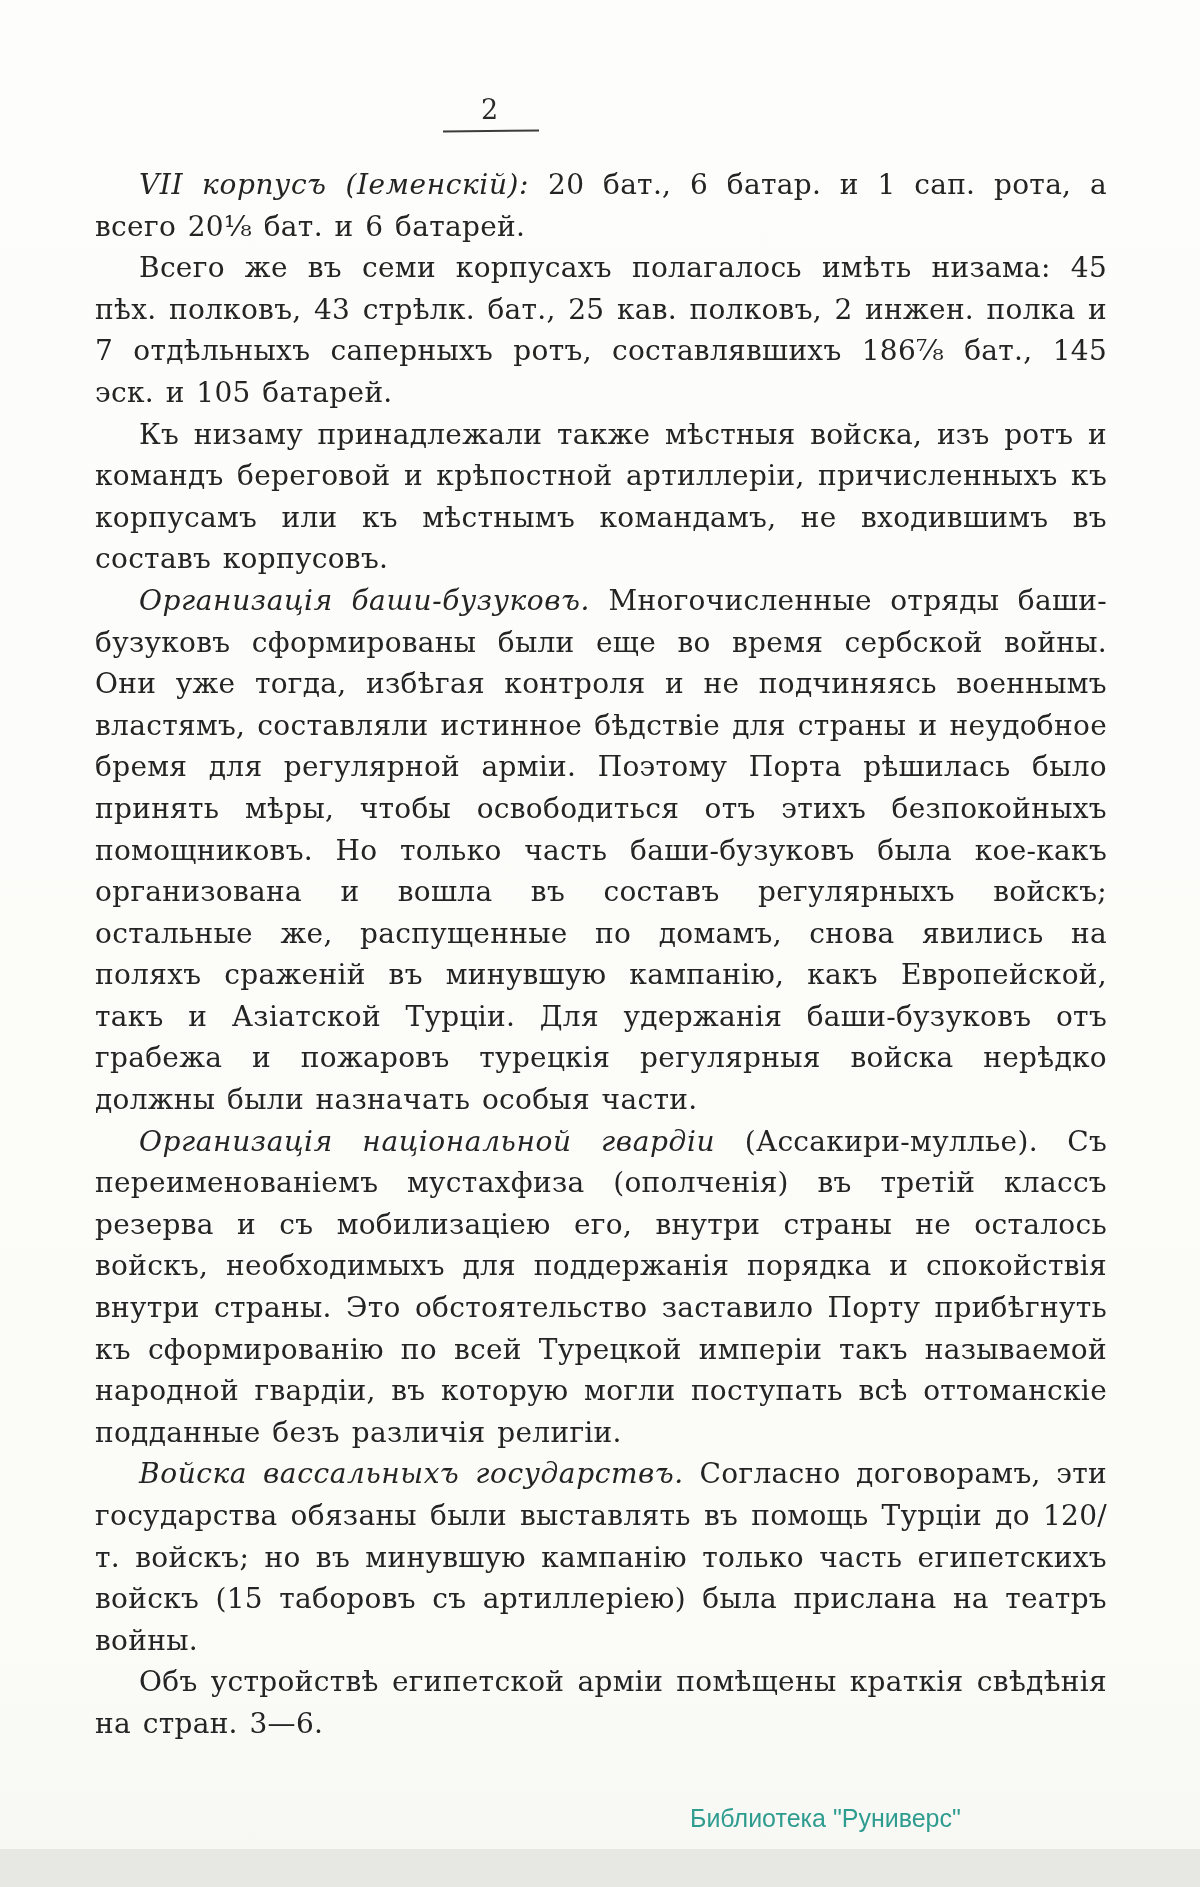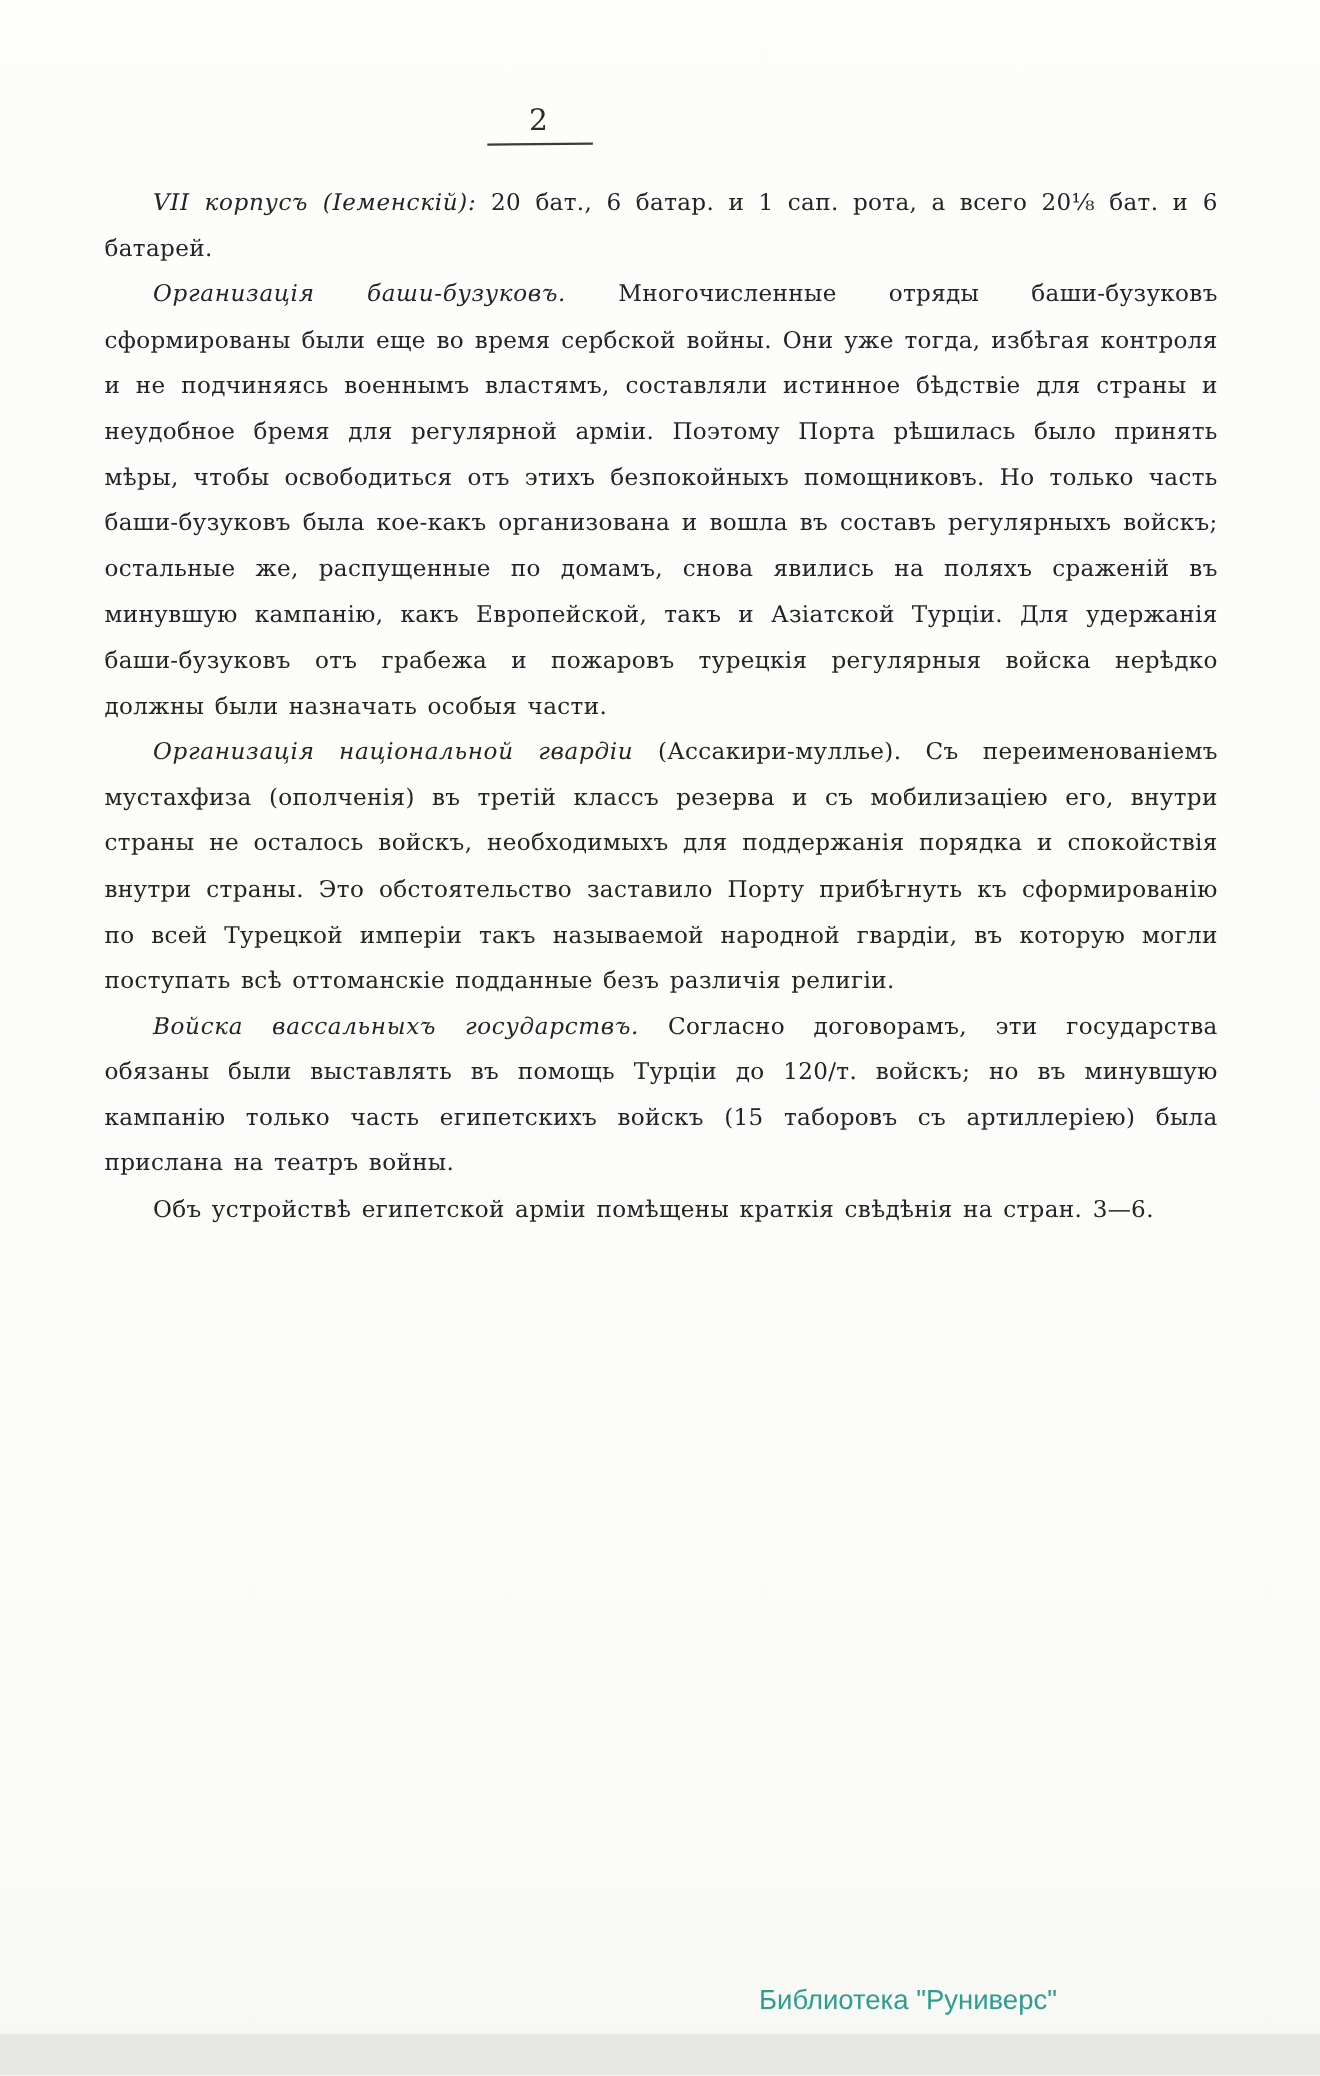--- a/index.html
+++ b/index.html
@@ -50,7 +50,7 @@
     top: 164px;
     left: 95px;
     width: 1012px;
-    font-size: 21px;
+    font-size: 28px;
     line-height: 41.6px;
     text-align: justify;
     letter-spacing: 0.3px;

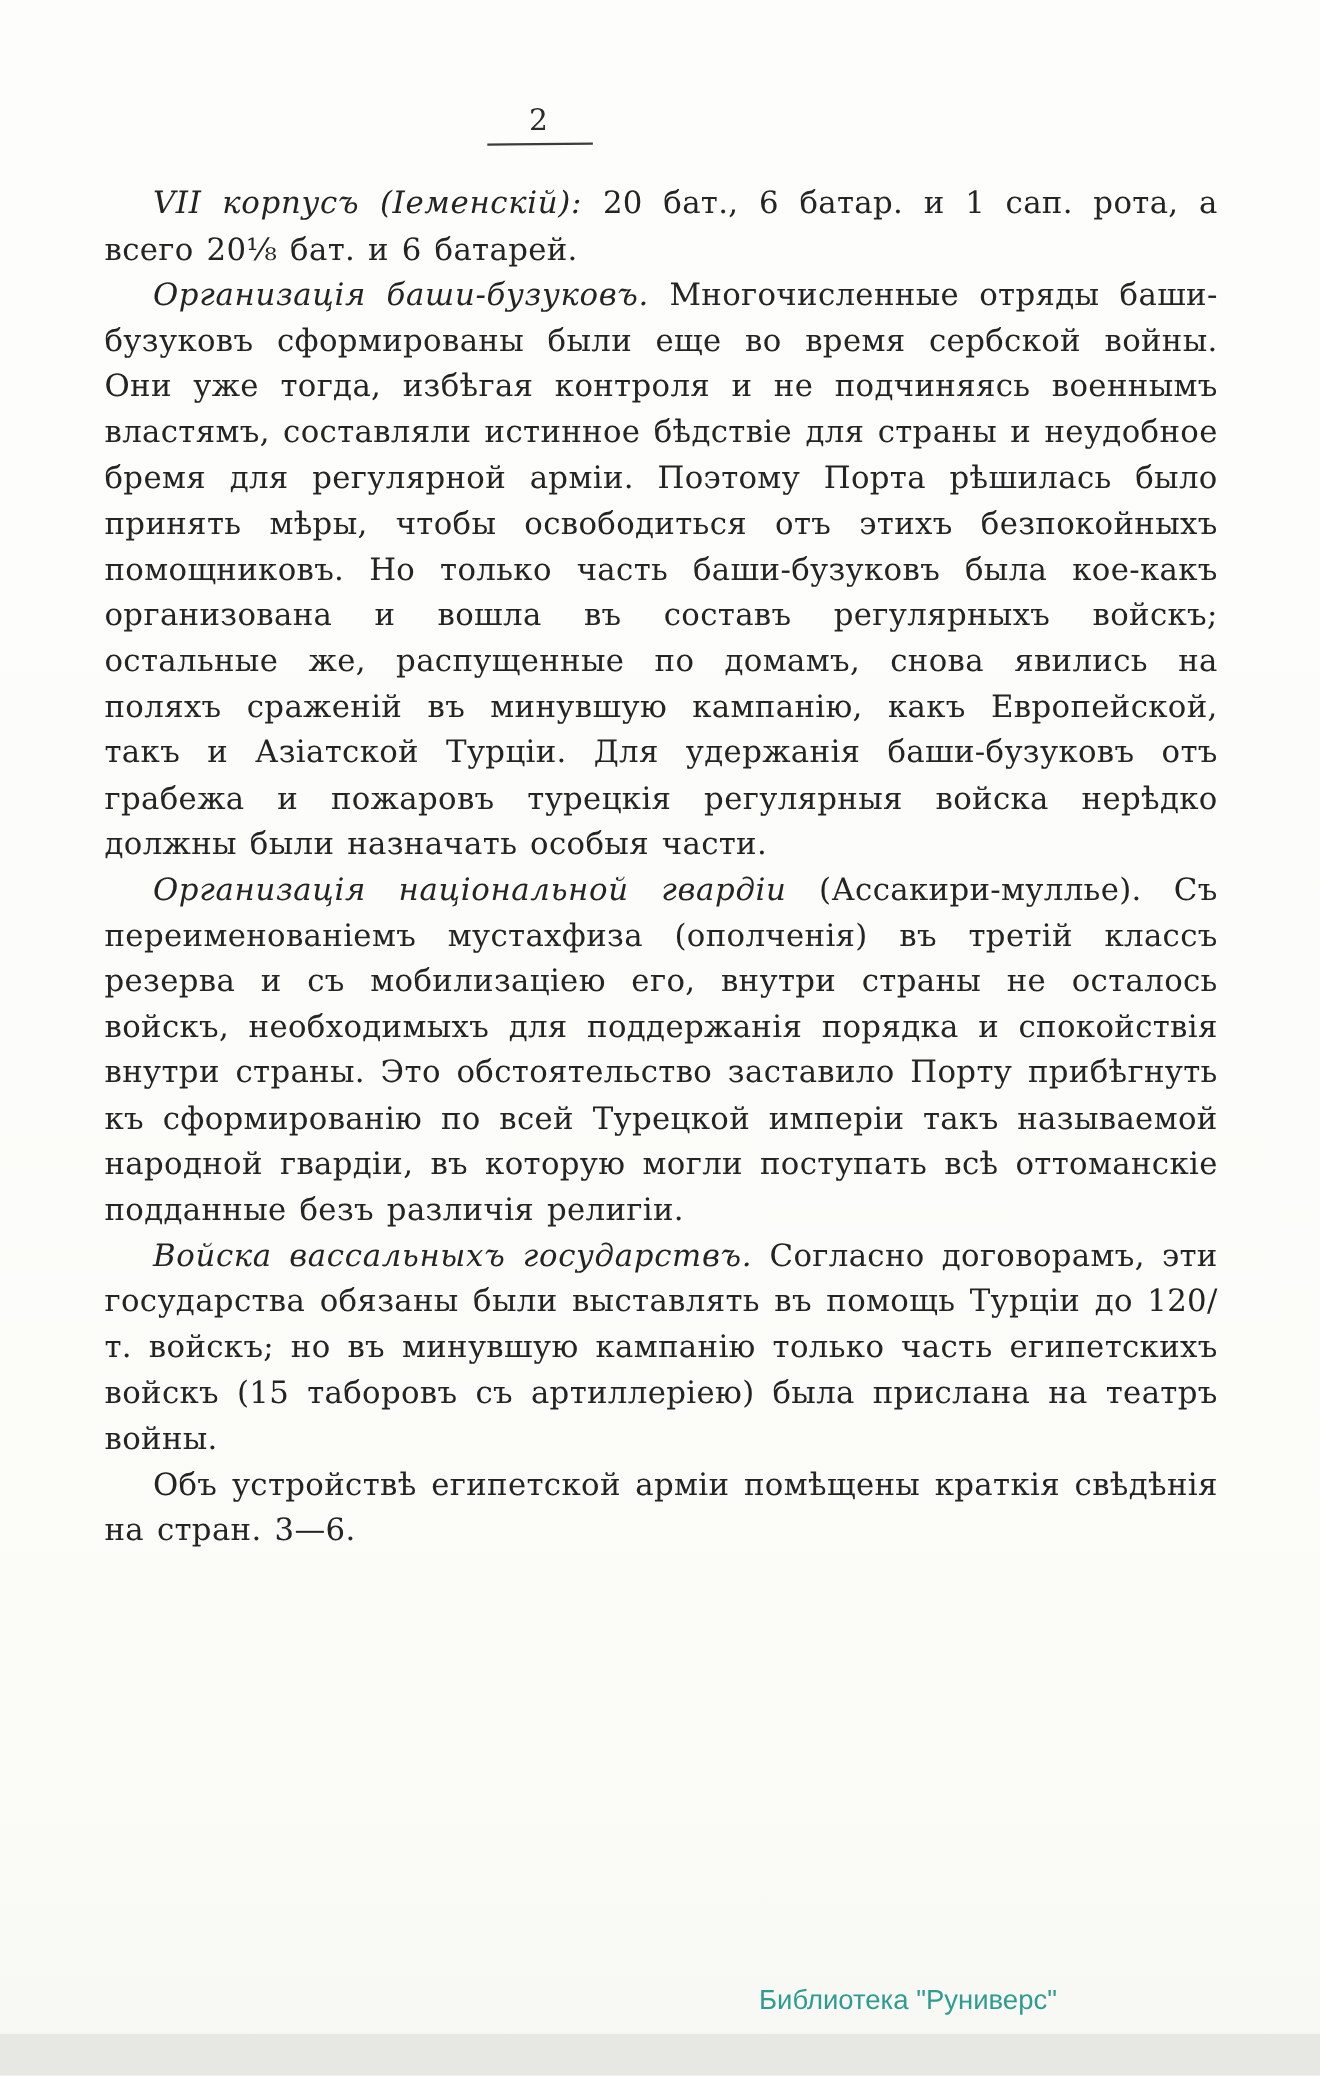--- a/index.html
+++ b/index.html
@@ -100,6 +100,7 @@
 
     <p class="para"><span class="lead">VII корпусъ (Іеменскій): </span><span>20 бат., 6 батар. и 1 сап. рота, а всего 20¹⁄₈ бат. и 6 батарей.</span></p>
 
+    <p class="para"><span class="lead"></span><span>Всего же въ семи корпусахъ полагалось имѣть низама: 45 пѣх. полковъ, 43 стрѣлк. бат., 25 кав. полковъ, 2 инжен. полка и 7 отдѣльныхъ саперныхъ ротъ, составлявшихъ 186⁷⁄₈ бат., 145 эск. и 105 батарей.</span></p>
 
 
 

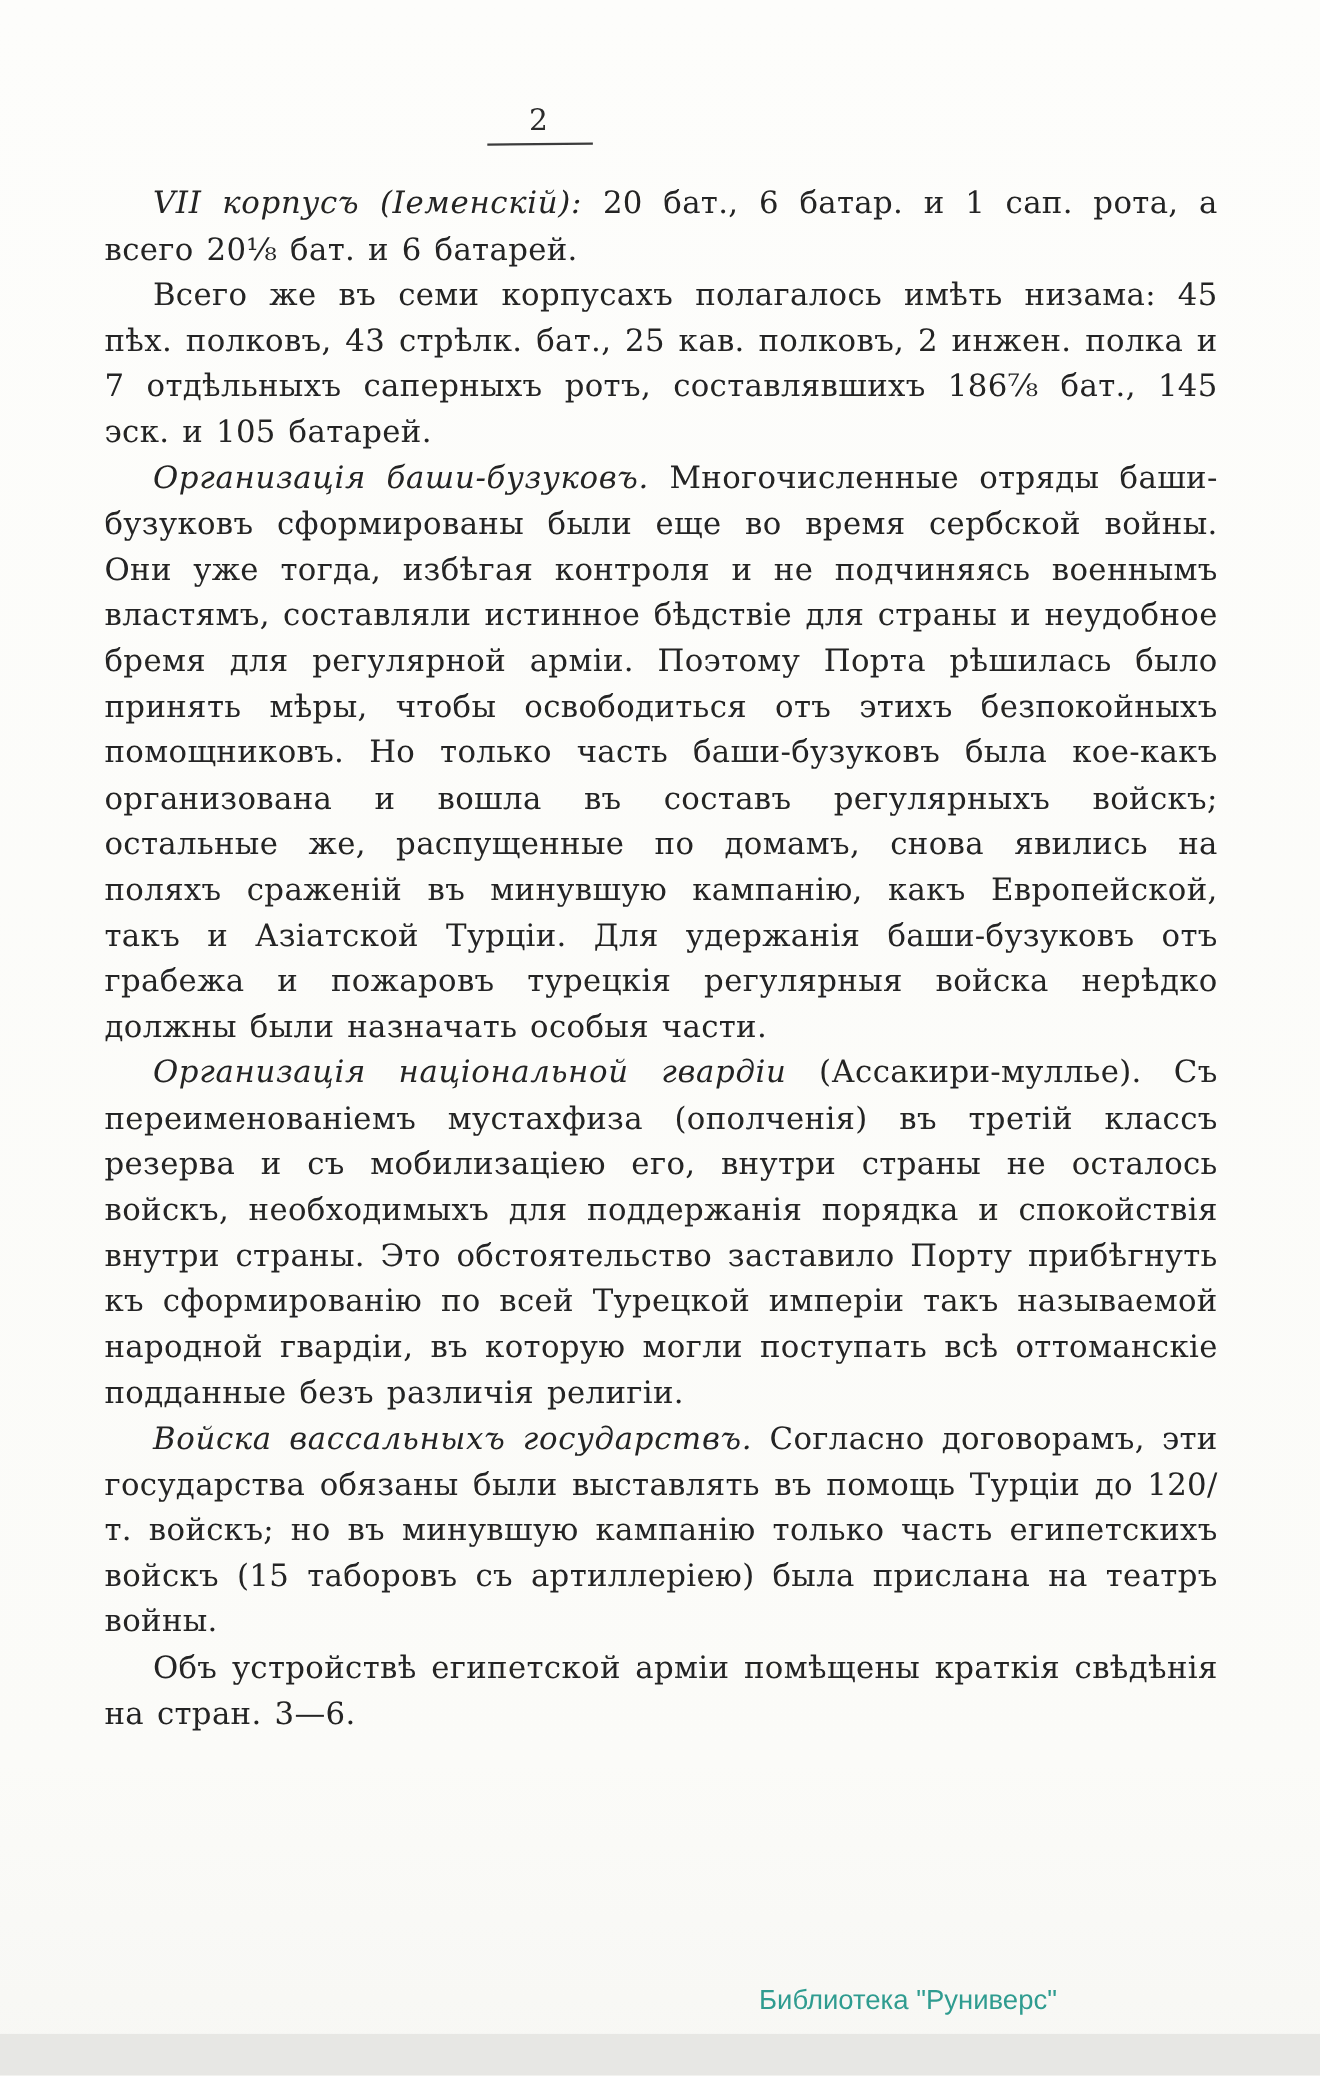--- a/index.html
+++ b/index.html
@@ -102,6 +102,7 @@
 
     <p class="para"><span class="lead"></span><span>Всего же въ семи корпусахъ полагалось имѣть низама: 45 пѣх. полковъ, 43 стрѣлк. бат., 25 кав. полковъ, 2 инжен. полка и 7 отдѣльныхъ саперныхъ ротъ, составлявшихъ 186⁷⁄₈ бат., 145 эск. и 105 батарей.</span></p>
 
+    <p class="para"><span class="lead"></span><span>Къ низаму принадлежали также мѣстныя войска, изъ ротъ и командъ береговой и крѣпостной артиллеріи, причисленныхъ къ корпусамъ или къ мѣстнымъ командамъ, не входившимъ въ составъ корпусовъ.</span></p>
 
 
     <p class="para"><span class="lead">Организація баши-бузуковъ. </span><span>Многочисленные отряды баши-бузуковъ сформированы были еще во время сербской войны. Они уже тогда, избѣгая контроля и не подчиняясь военнымъ властямъ, составляли истинное бѣдствіе для страны и неудобное бремя для регулярной арміи. Поэтому Порта рѣшилась было принять мѣры, чтобы освободиться отъ этихъ безпокойныхъ помощниковъ. Но только часть баши-бузуковъ была кое-какъ организована и вошла въ составъ регулярныхъ войскъ; остальные же, распущенные по домамъ, снова явились на поляхъ сраженій въ минувшую кампанію, какъ Европейской, такъ и Азіатской Турціи. Для удержанія баши-бузуковъ отъ грабежа и пожаровъ турецкія регулярныя войска нерѣдко должны были назначать особыя части.</span></p>

